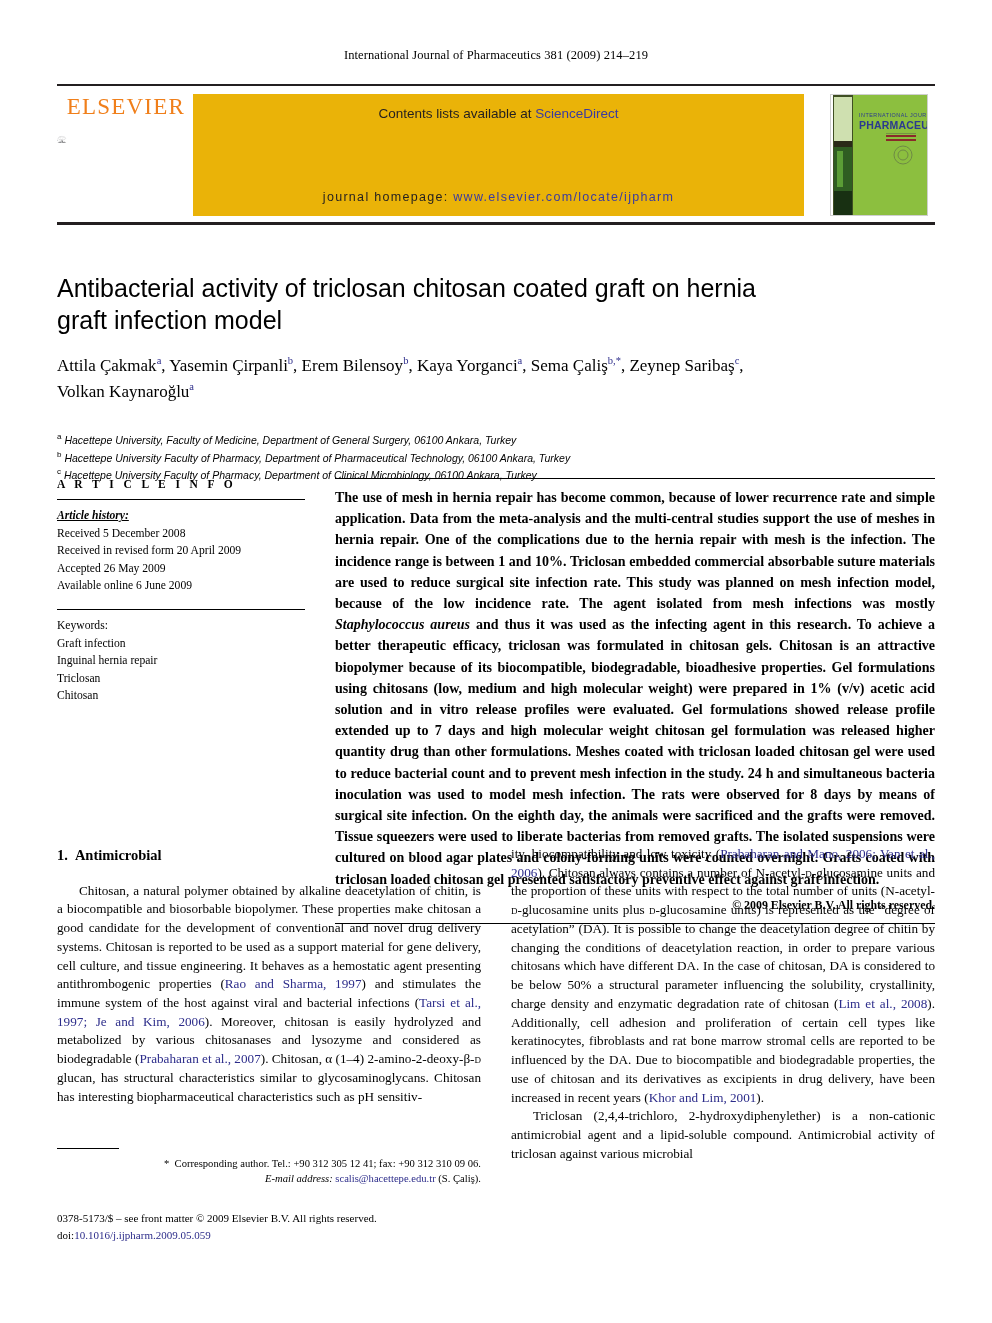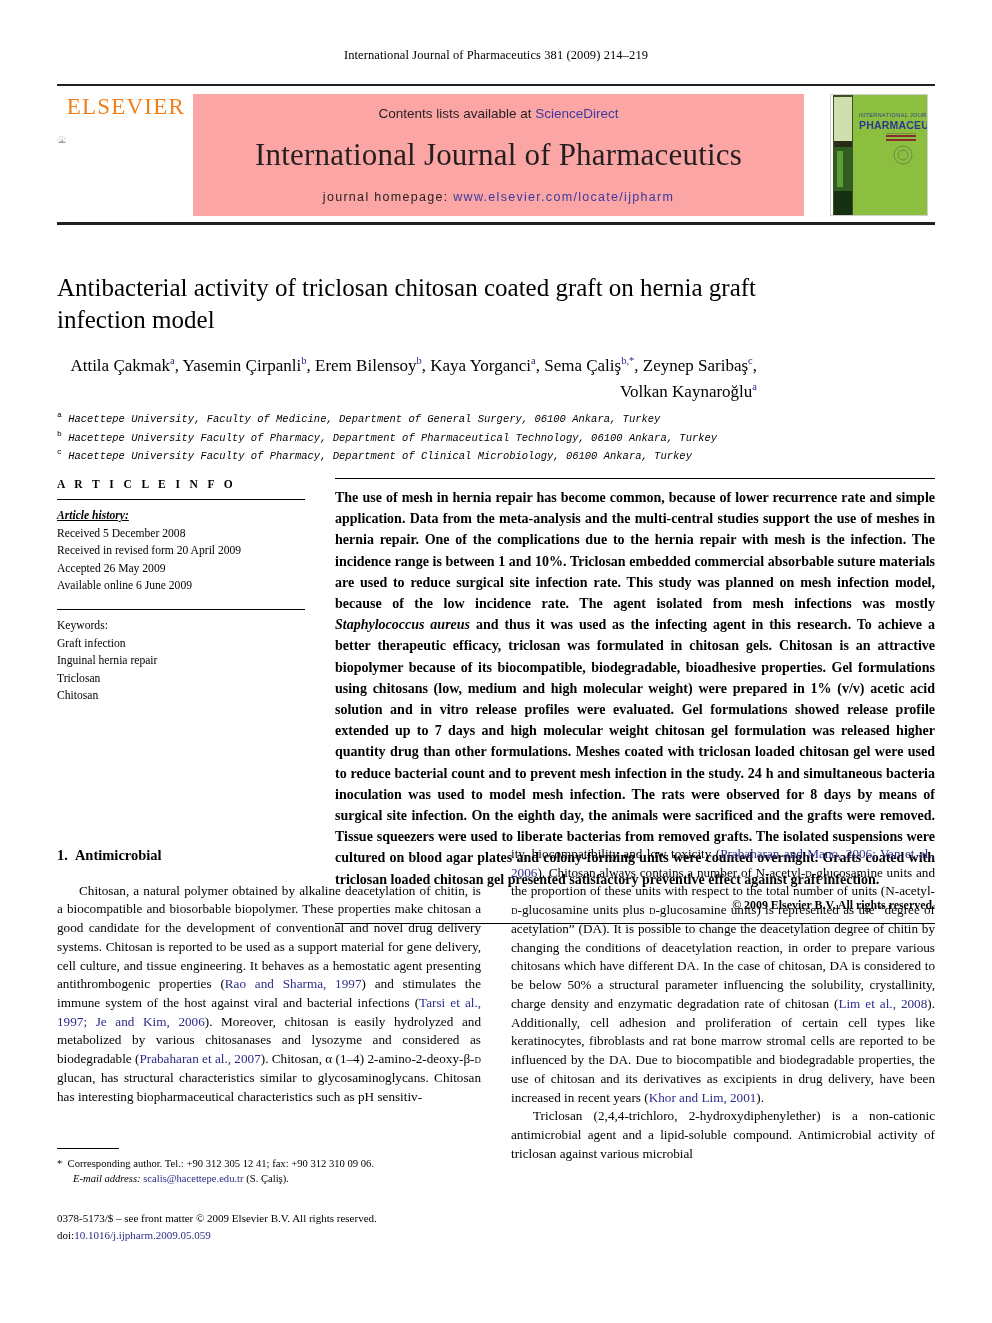--- a/index.html
+++ b/index.html
@@ -69,7 +69,7 @@
   }
   .journal-band {
     flex: 1 1 auto;
-    background: #fca5a5;
+    background: #eab308;
     margin: 0 19px 0 8px;
     display: flex;
     flex-direction: column;

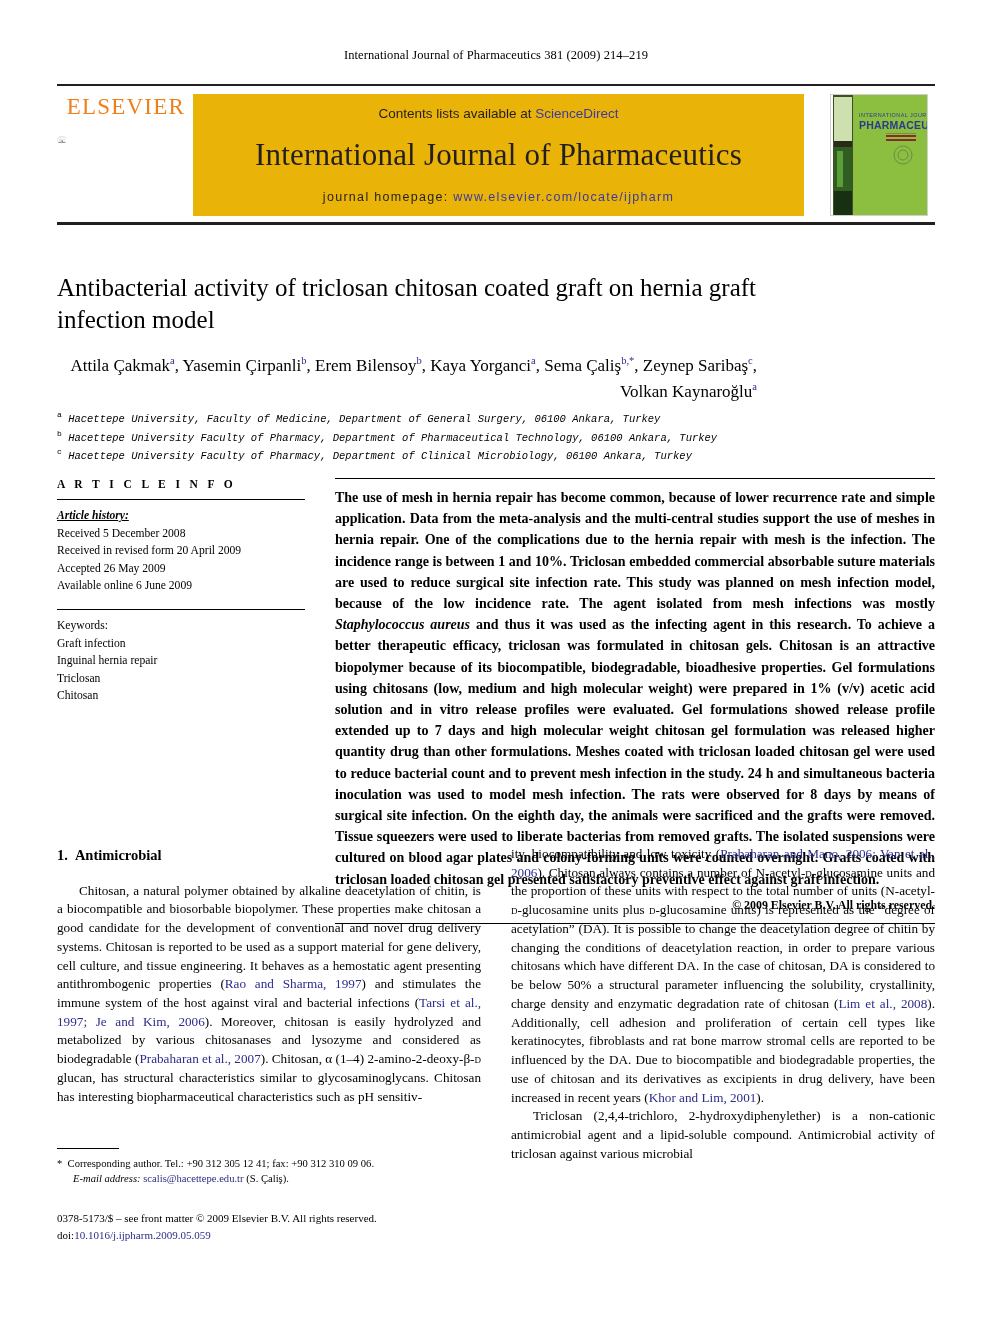--- a/index.html
+++ b/index.html
@@ -324,7 +324,6 @@
       <div class="contents-line">
         <span>Contents lists available at </span><span class="sd">ScienceDirect</span>
       </div>
-      <div class="journal-name">International Journal of Pharmaceutics</div>
       <div class="homepage-line">
         <span>journal homepage: </span><span class="url">www.elsevier.com/locate/ijpharm</span>
       </div>

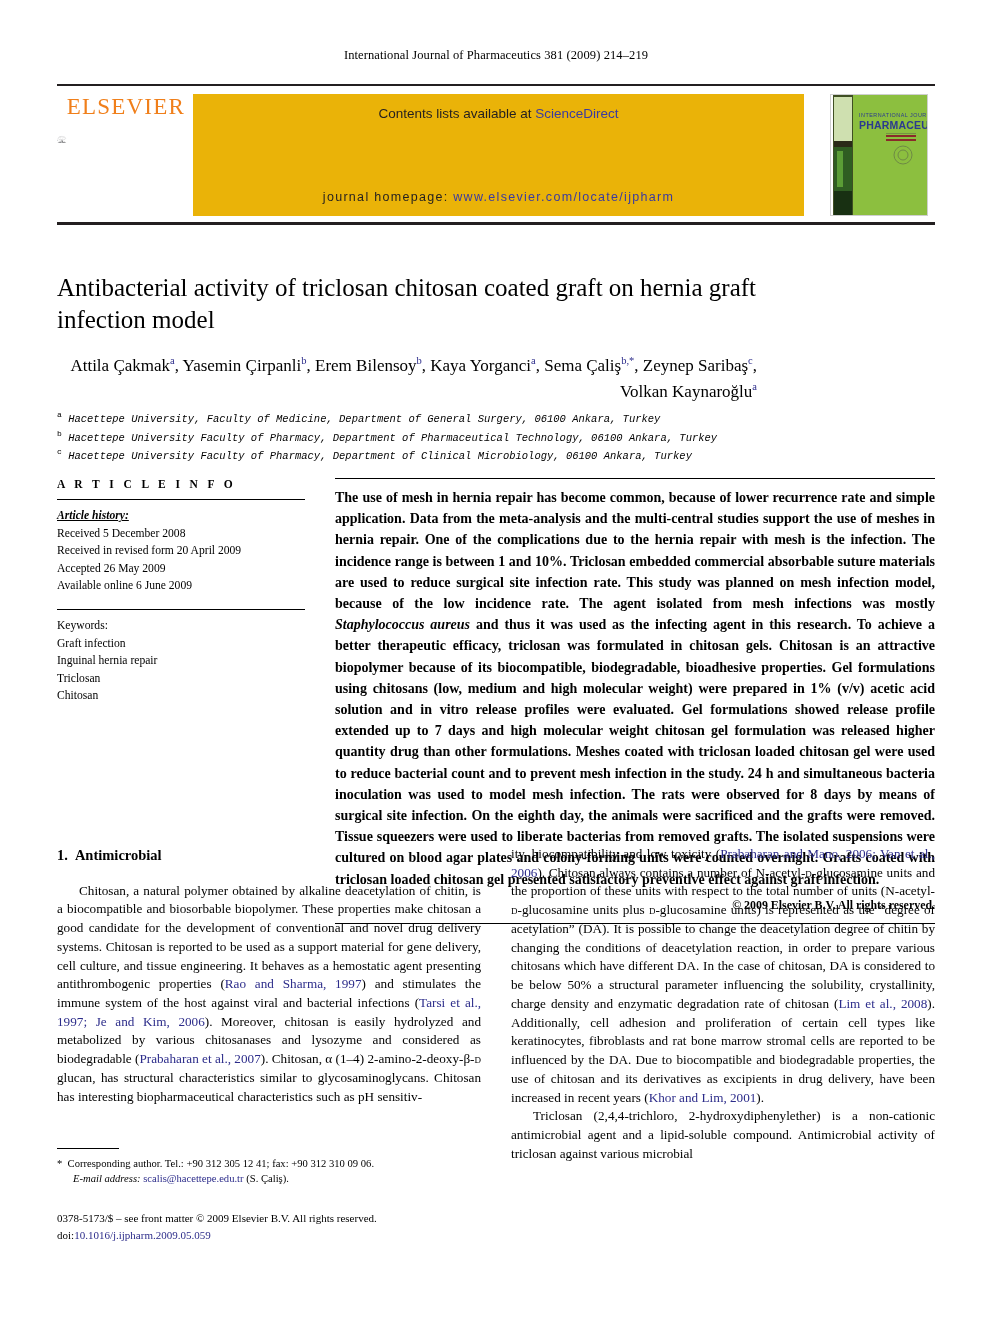--- a/index.html
+++ b/index.html
@@ -125,7 +125,7 @@
     width: 700px;
   }
   .paper-title {
-    font-family: Liberation Serif, serif;
+    font-family: Liberation Sans, sans-serif;
     font-size: 25px;
     line-height: 1.28;
     font-weight: normal;

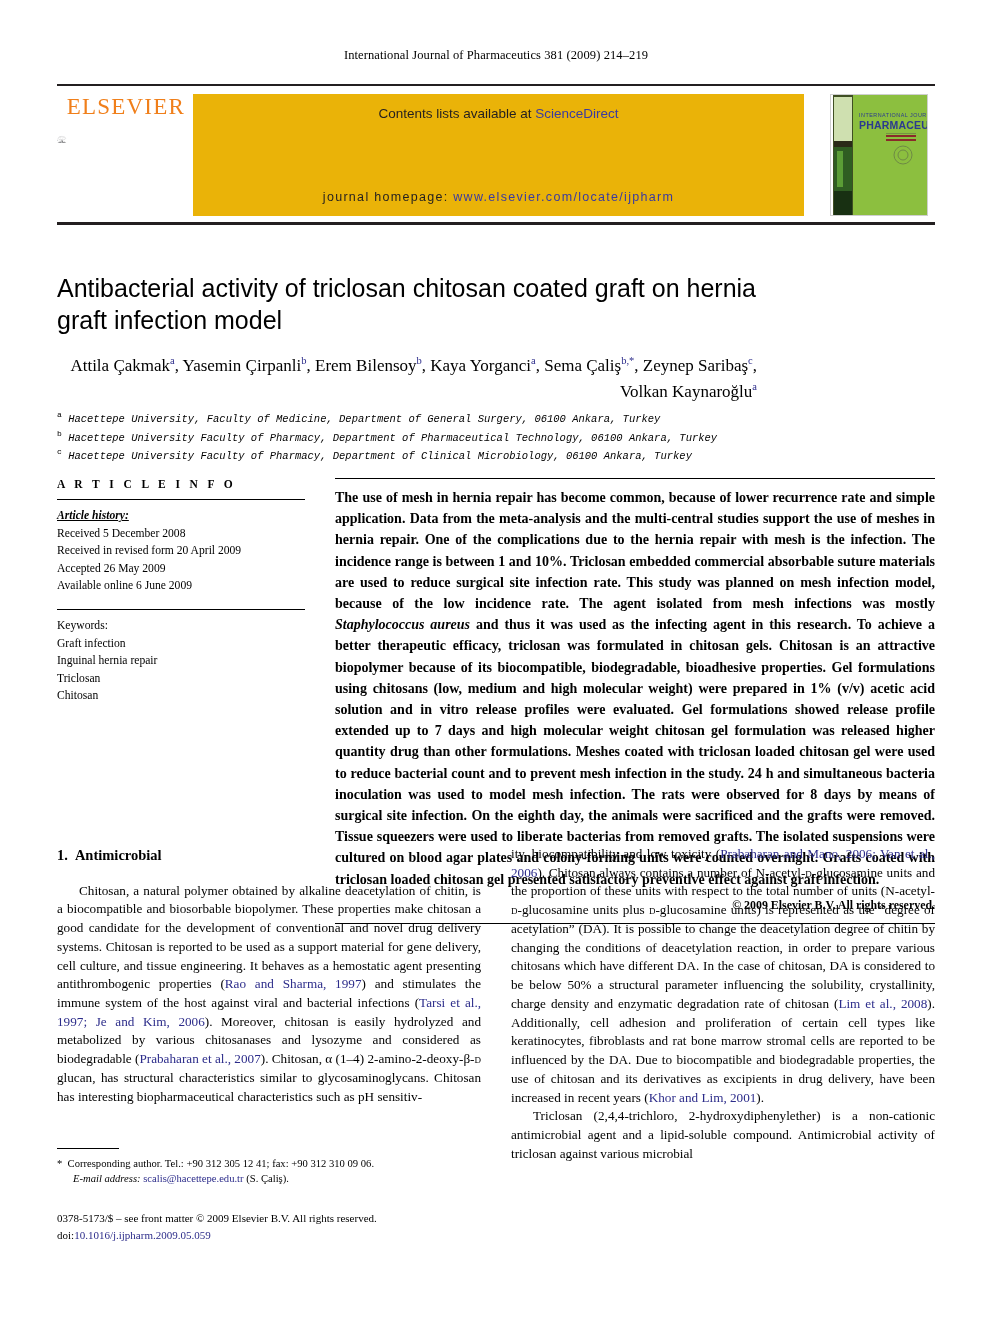--- a/index.html
+++ b/index.html
@@ -138,7 +138,6 @@
     font-size: 17px;
     line-height: 1.5;
     color: #000;
-    text-align: right;
   }
   .authors sup {
     font-size: 10.5px;

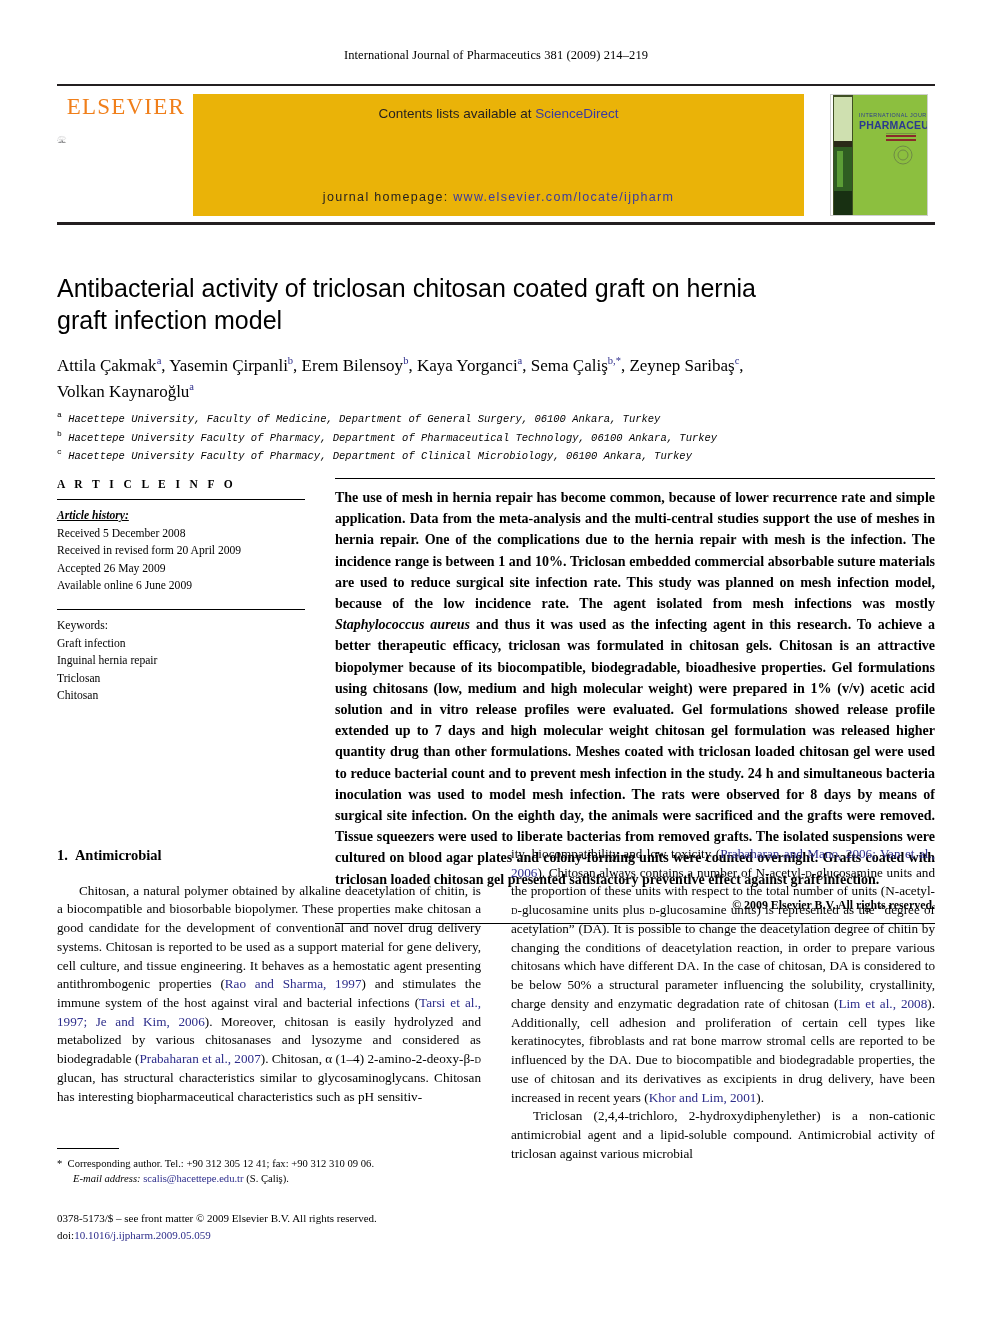--- a/index.html
+++ b/index.html
@@ -145,8 +145,8 @@
     vertical-align: super;
   }
   .affils {
-    margin-top: 5px;
-    font-family: Liberation Mono, monospace;
+    margin-top: 27px;
+    font-family: Liberation Sans, sans-serif;
     font-style: italic;
     font-size: 10.5px;
     line-height: 1.62;

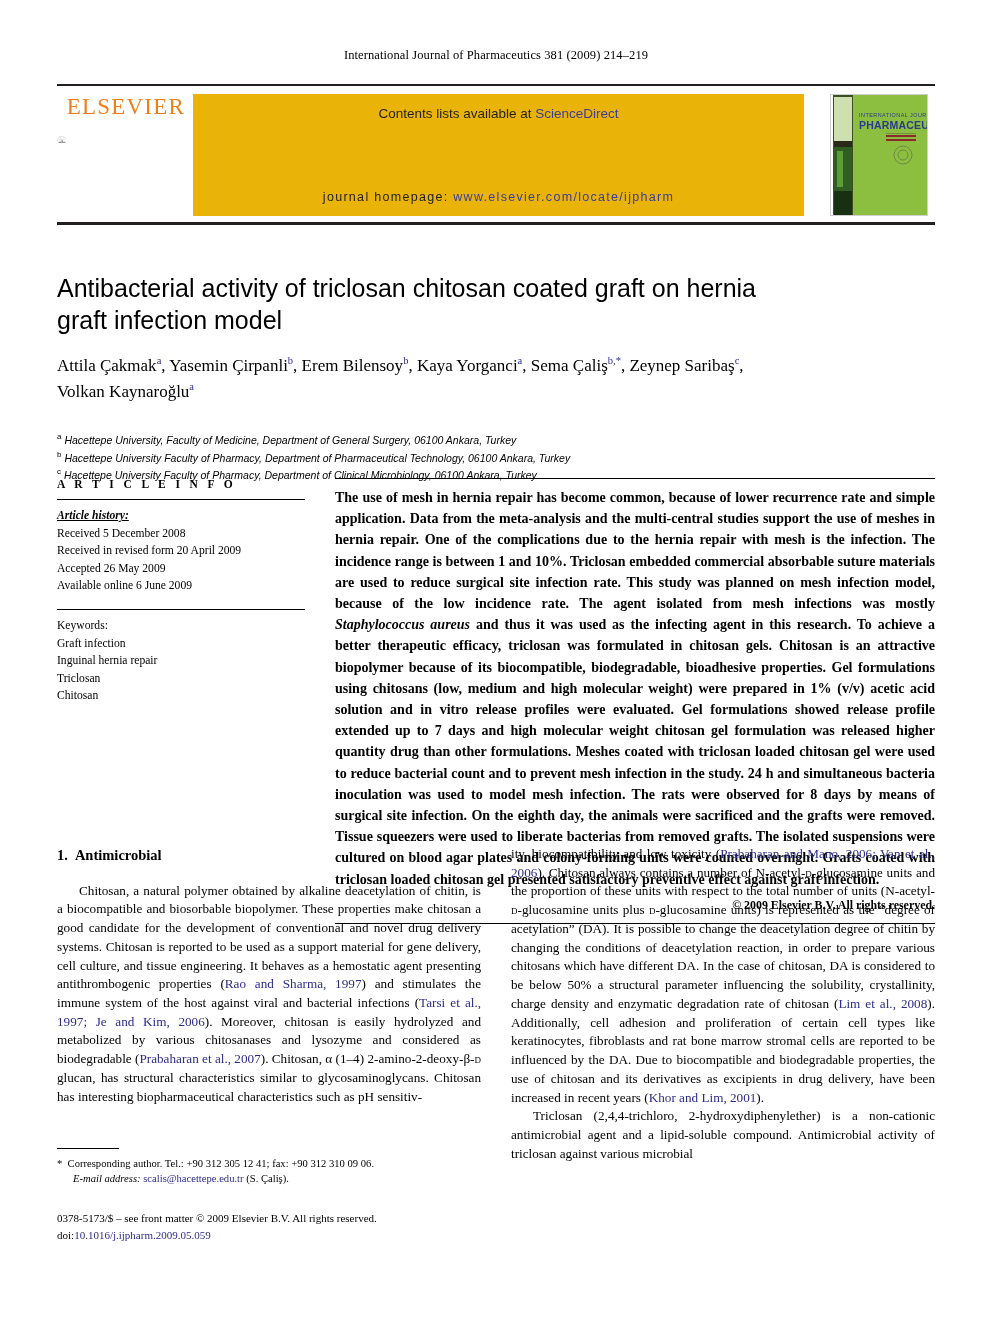--- a/index.html
+++ b/index.html
@@ -271,6 +271,7 @@
   .footnote .fn-row {
     padding-left: 16px;
     text-indent: -16px;
+    text-align: right;
   }
   .footnote .em { font-style: italic; }
   .footnote a, .footnote .mail { color: #2c2c8a; }

